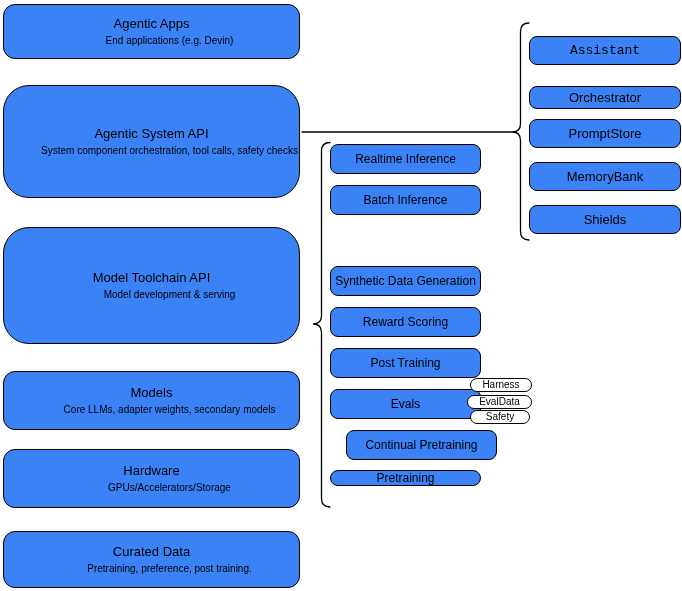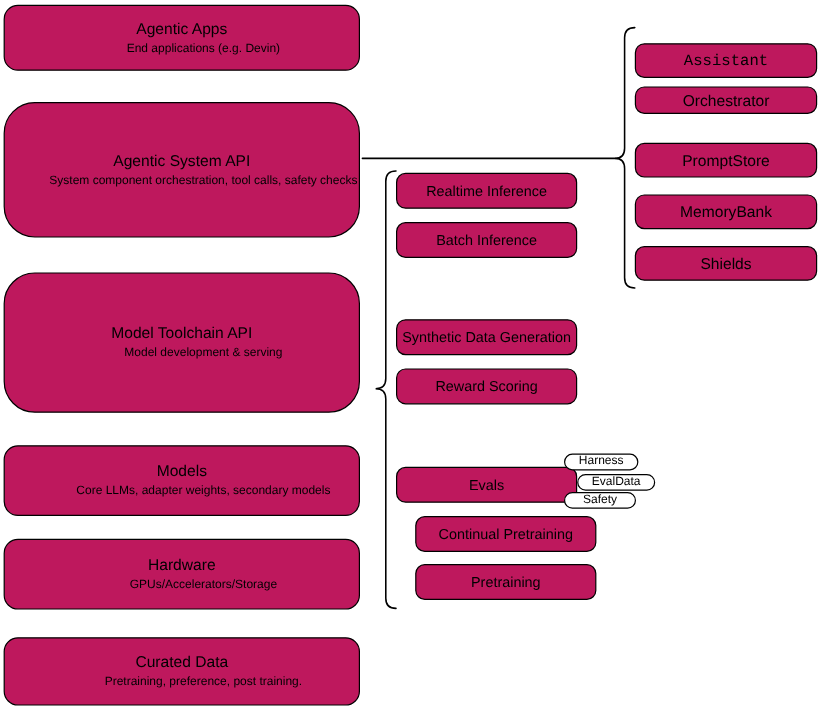--- a/index.html
+++ b/index.html
@@ -22,7 +22,7 @@
     position: absolute;
     box-sizing: border-box;
     border: 1.3px solid #000000;
-    background: #be185d;
+    background: #3b82f6;
     display: flex;
     flex-direction: column;
     align-items: center;

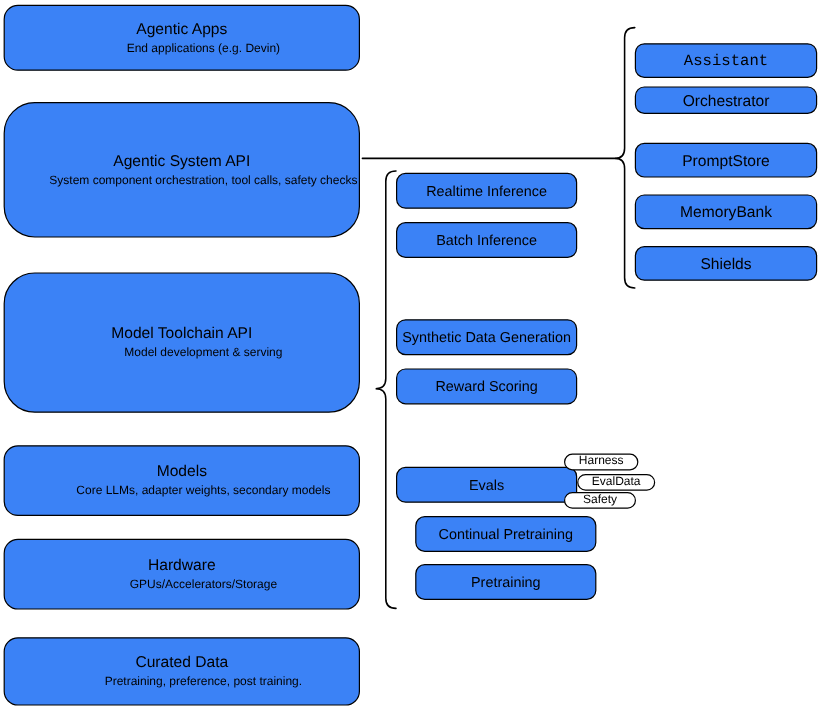--- a/index.html
+++ b/index.html
@@ -137,7 +137,7 @@
 
   <div class="box comp-box" style="left:529px; top:36px; width:152px; height:29px;font-family:Liberation Mono, monospace;">Assistant</div>
 
-  <div class="box comp-box" style="left:529px; top:72px; width:152px; height:23px;">Orchestrator</div>
+  <div class="box comp-box" style="left:529px; top:86px; width:152px; height:23px;">Orchestrator</div>
 
   <div class="box comp-box" style="left:529px; top:119px; width:152px; height:29px;">PromptStore</div>
 

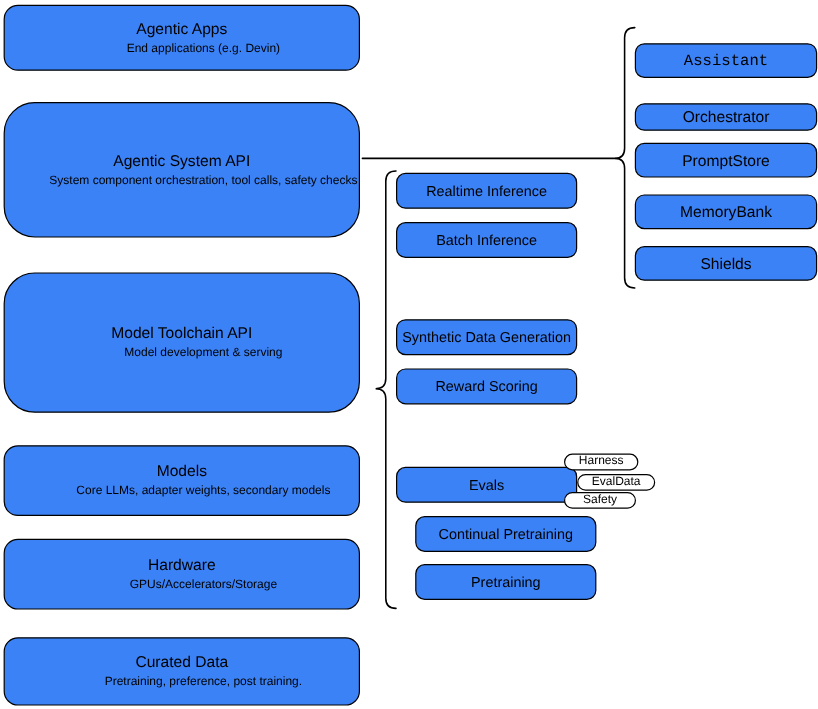--- a/index.html
+++ b/index.html
@@ -122,6 +122,7 @@
 
   <div class="box item-box" style="left:330px; top:307px; width:151px; height:30px;">Reward Scoring</div>
 
+  <div class="box item-box" style="left:330px; top:348px; width:151px; height:30px;">Post Training</div>
 
   <div class="box item-box" style="left:330px; top:389px; width:151px; height:30px;">Evals</div>
 

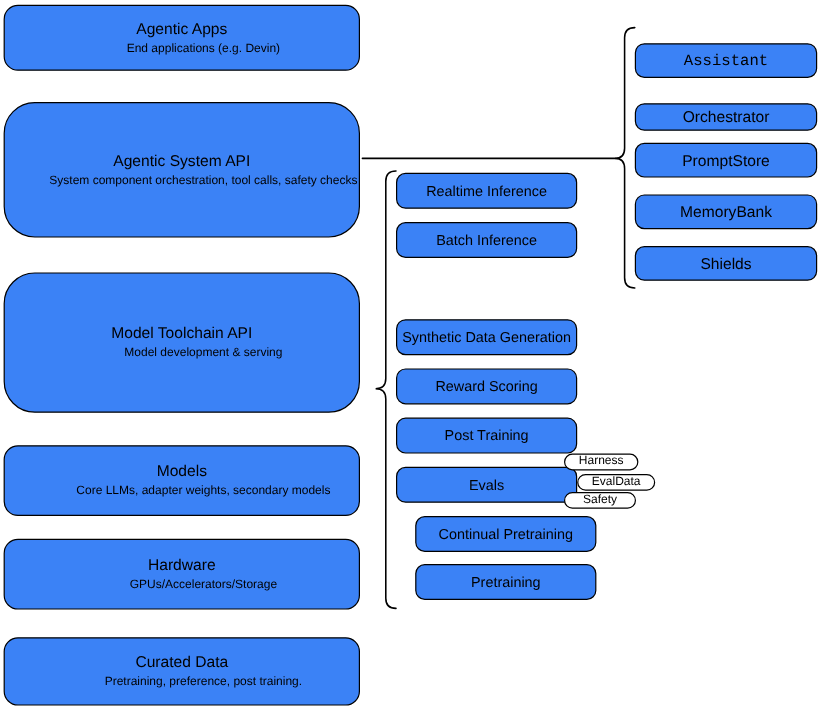--- a/index.html
+++ b/index.html
@@ -132,7 +132,7 @@
 
   <div class="pill" style="left:470px; top:378px; width:62px; height:14px;">Harness</div>
 
-  <div class="pill" style="left:481px; top:395px; width:65px; height:14px;text-align:right;">EvalData</div>
+  <div class="pill" style="left:467px; top:395px; width:65px; height:14px;text-align:right;">EvalData</div>
 
   <div class="pill" style="left:470px; top:410px; width:60px; height:14px;">Safety</div>
 

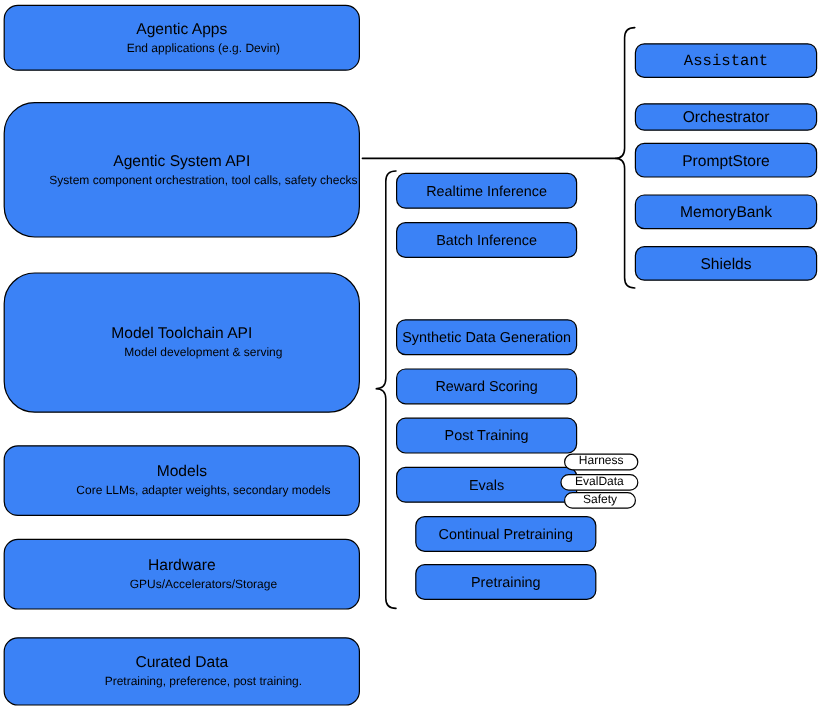--- a/index.html
+++ b/index.html
@@ -128,7 +128,7 @@
 
   <div class="box item-box" style="left:330px; top:430px; width:151px; height:30px;margin-left:16px;">Continual Pretraining</div>
 
-  <div class="box item-box" style="left:330px; top:470px; width:151px; height:30px;margin-left:16px;">Pretraining</div>
+  <div class="box item-box" style="left:330px; top:470px; width:151px; height:16px;">Pretraining</div>
 
   <div class="pill" style="left:470px; top:378px; width:62px; height:14px;">Harness</div>
 

